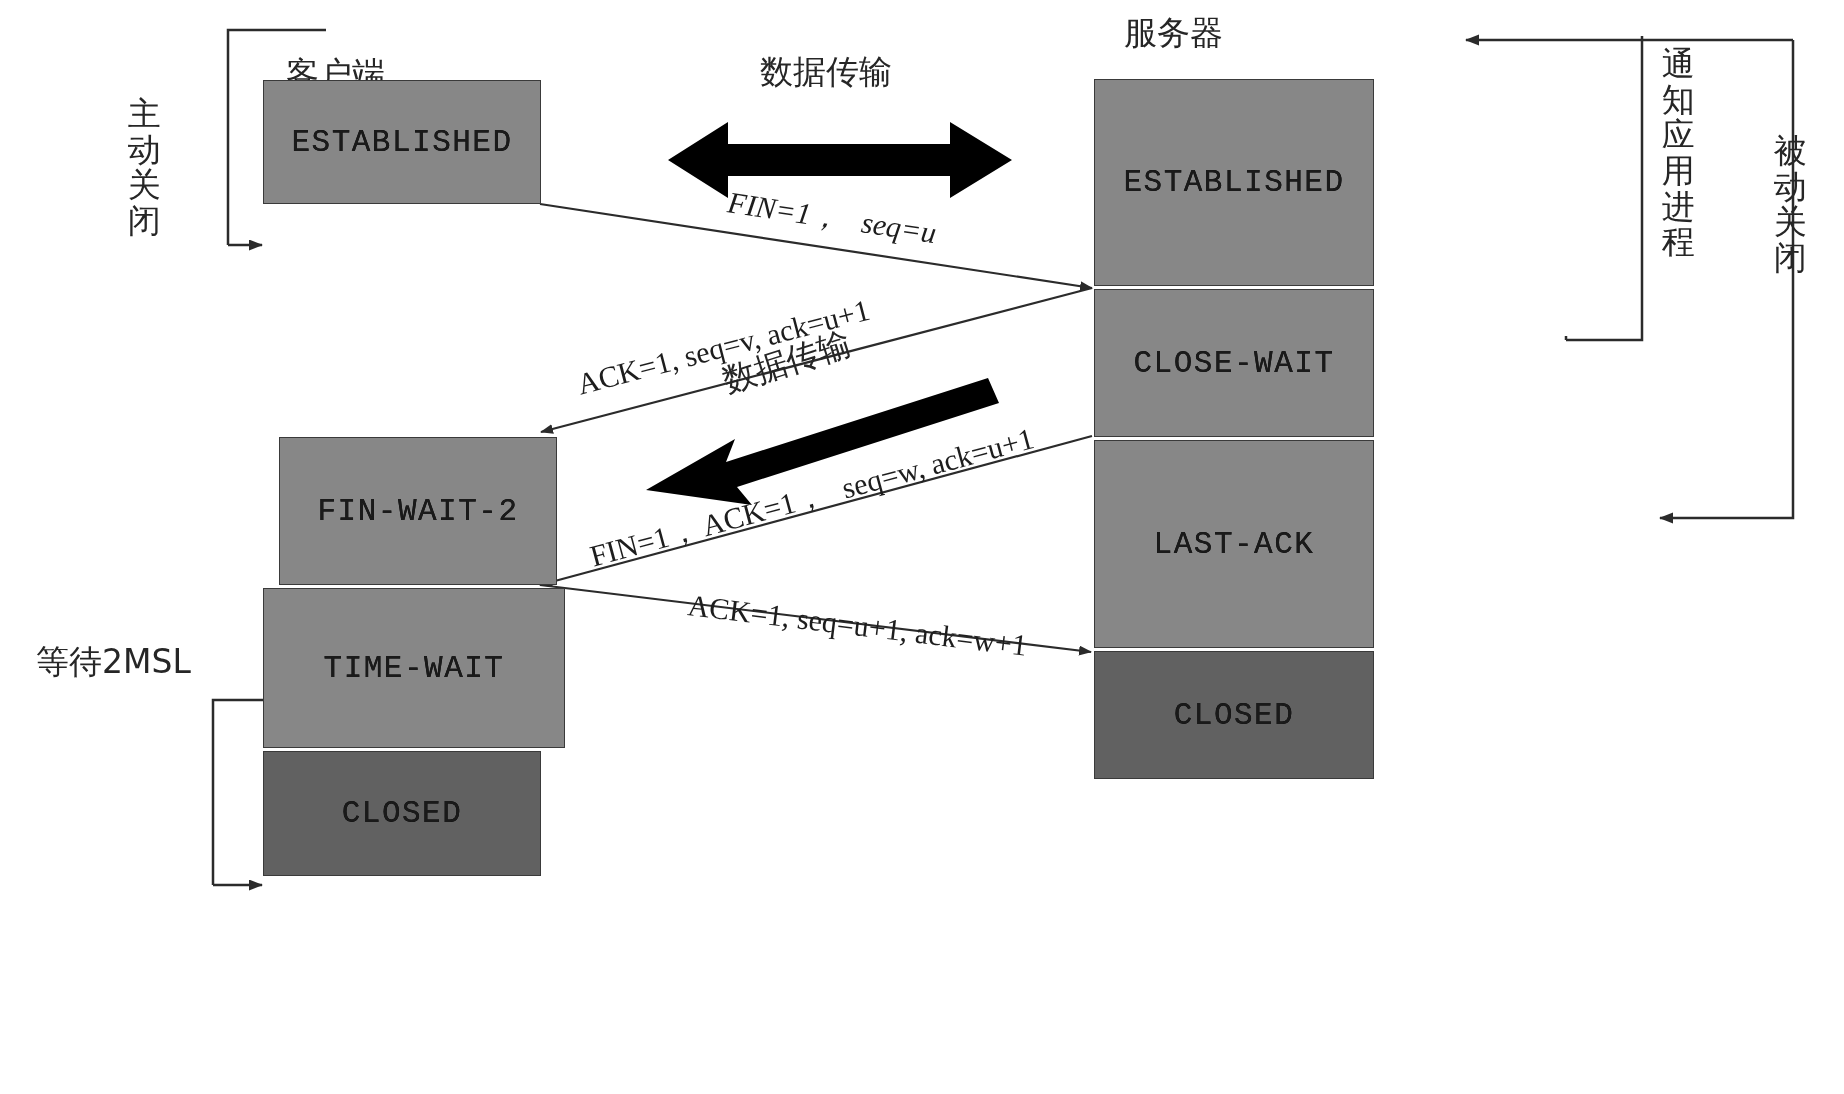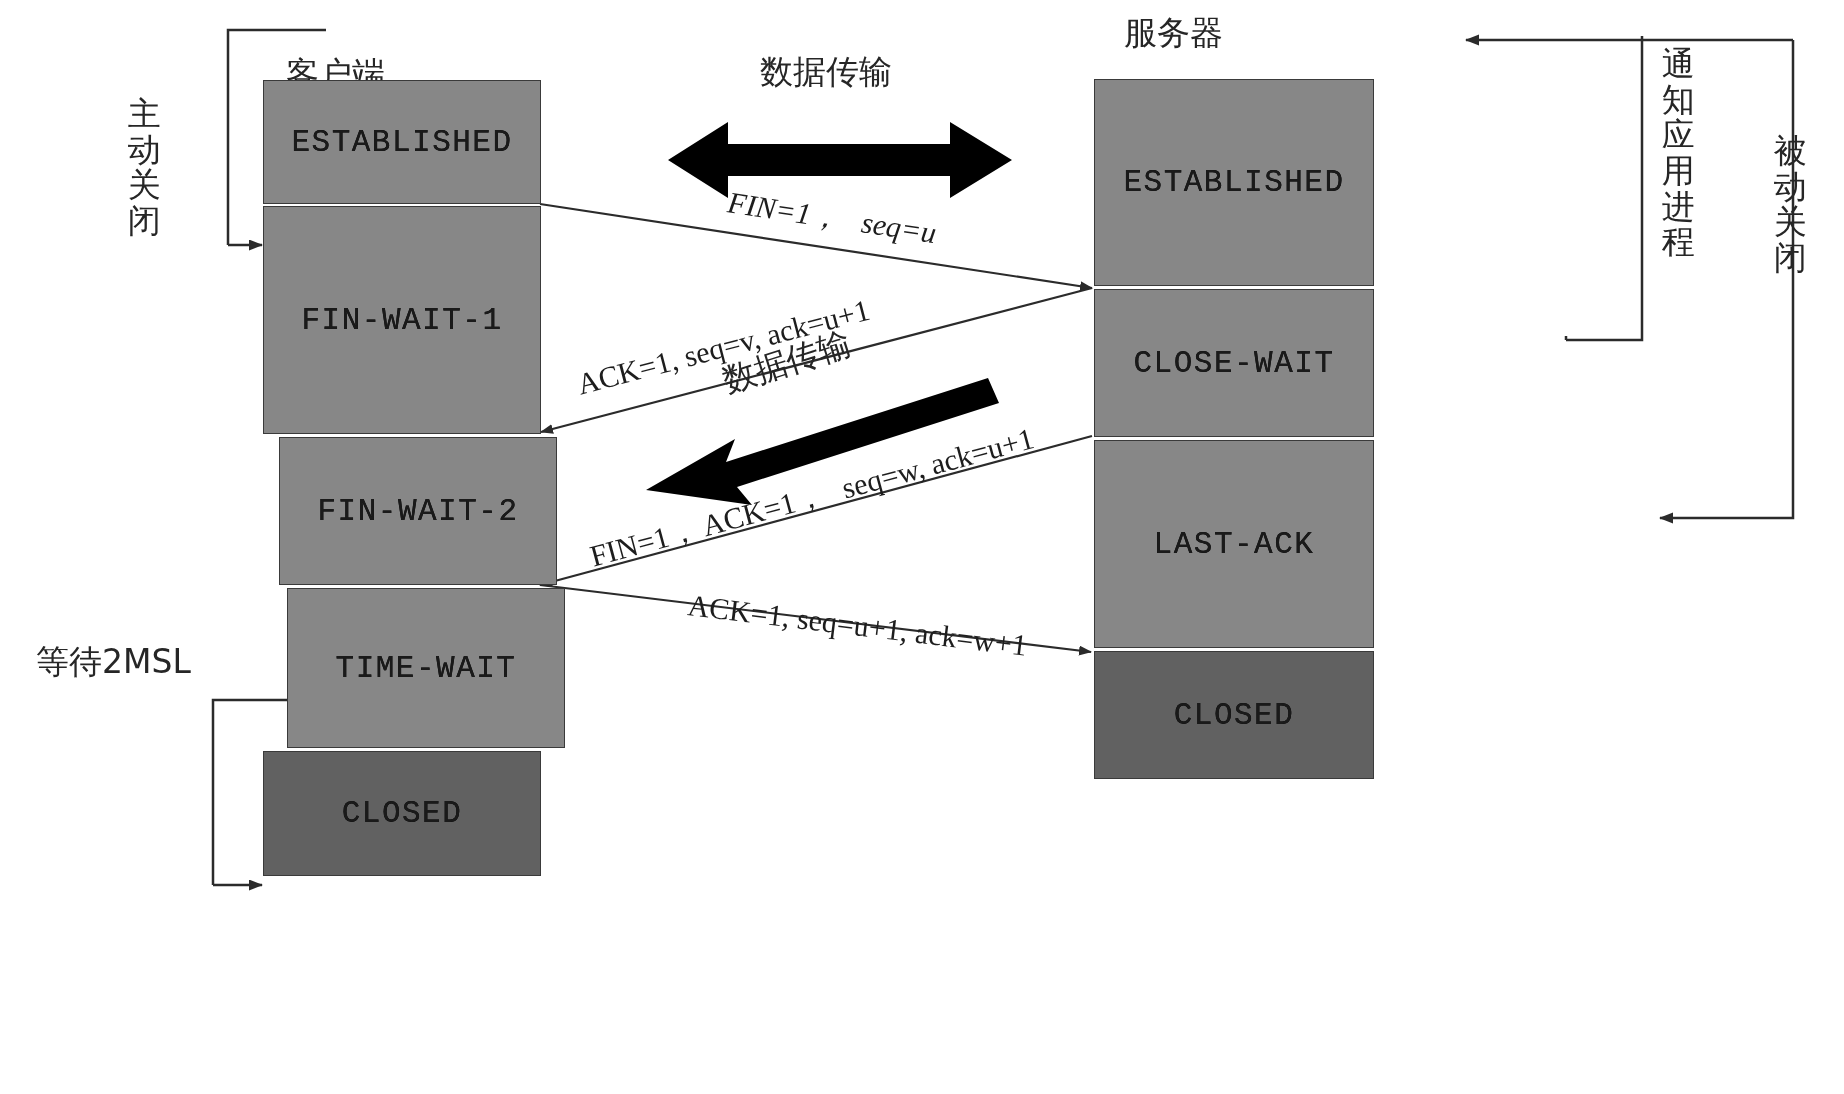--- a/index.html
+++ b/index.html
@@ -149,7 +149,6 @@
 
   <div class="state-box" style="left:263px; top:80px; width:278px; height:124px;">ESTABLISHED</div>
 
-  <div class="state-box" style="left:263px; top:206px; width:278px; height:228px;">FIN-WAIT-1</div>
 
   <div class="state-box" style="left:279px; top:437px; width:278px; height:148px;">FIN-WAIT-2</div>
 

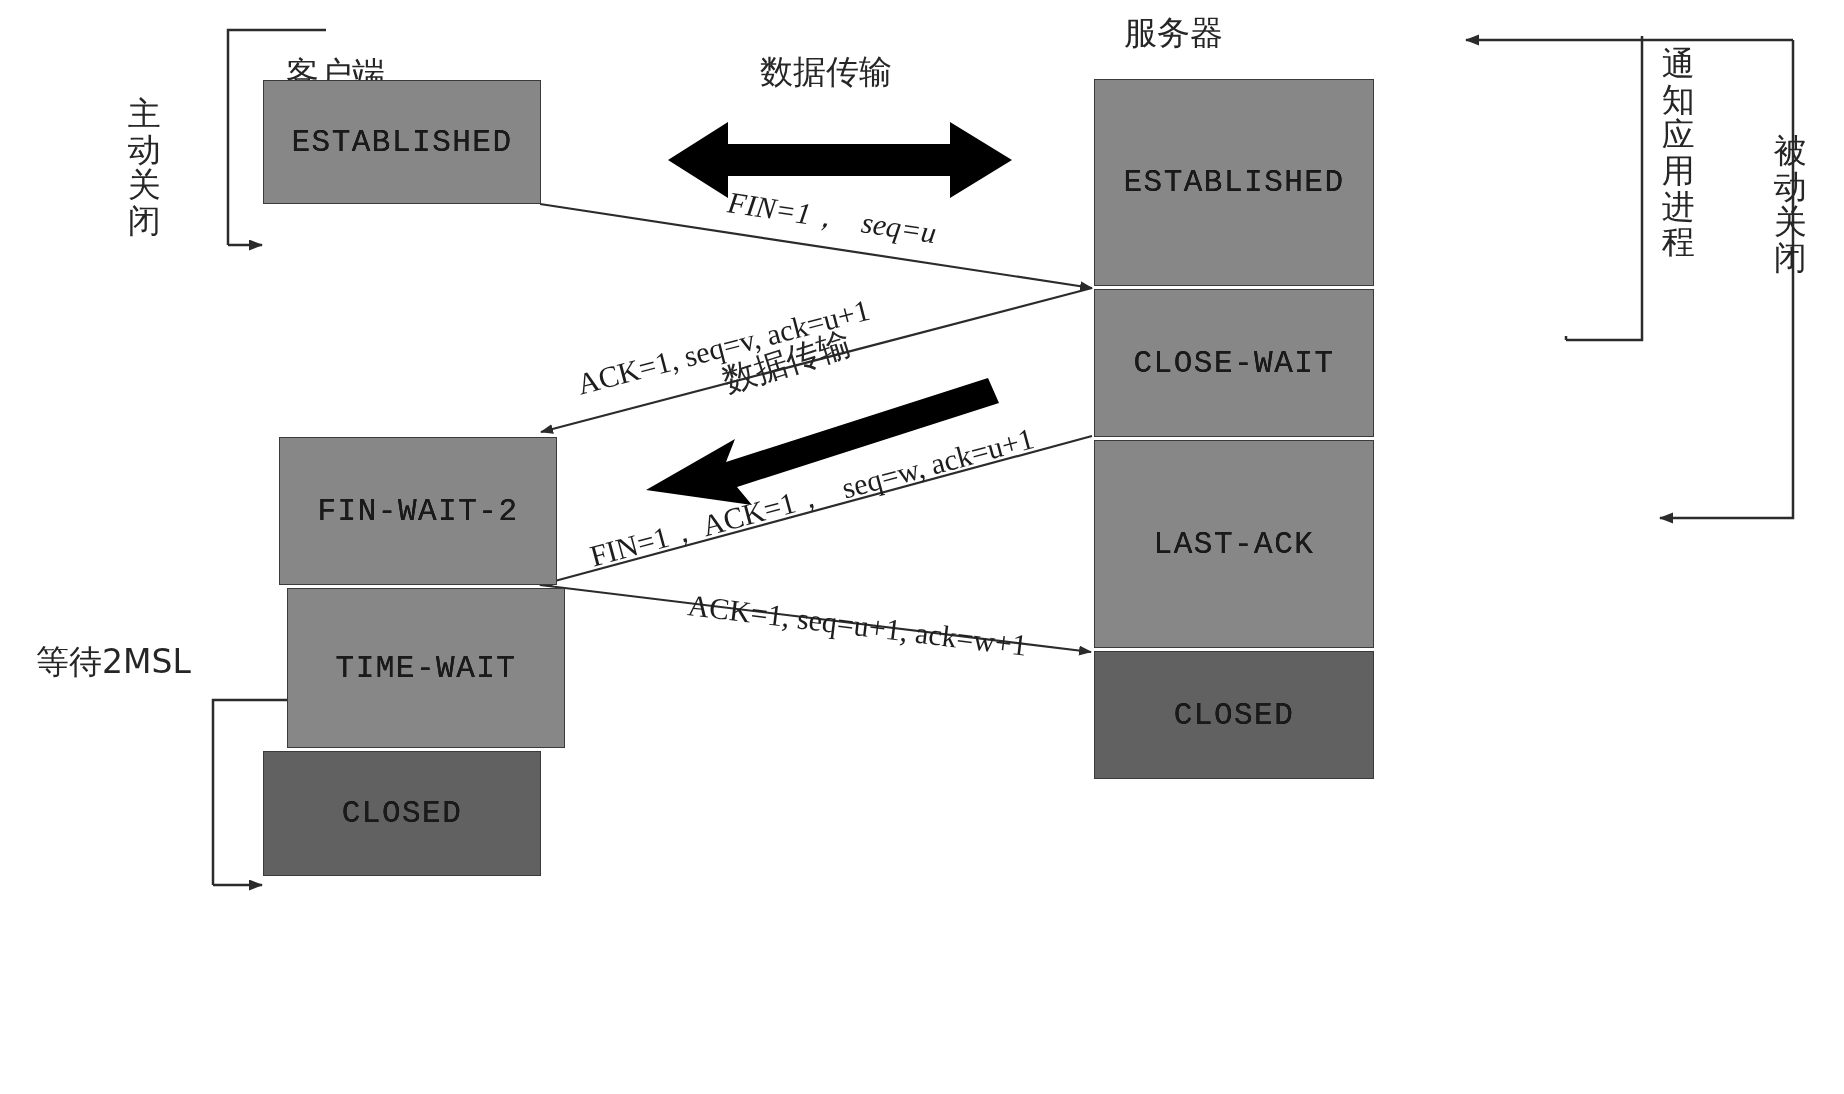--- a/index.html
+++ b/index.html
@@ -152,7 +152,7 @@
 
   <div class="state-box" style="left:279px; top:437px; width:278px; height:148px;">FIN-WAIT-2</div>
 
-  <div class="state-box" style="left:263px; top:588px; width:278px; height:160px;margin-left:24px;">TIME-WAIT</div>
+  <div class="state-box" style="left:263px; top:588px; width:302px; height:160px;">TIME-WAIT</div>
 
   <div class="state-box closed" style="left:263px; top:751px; width:278px; height:125px;">CLOSED</div>
 

